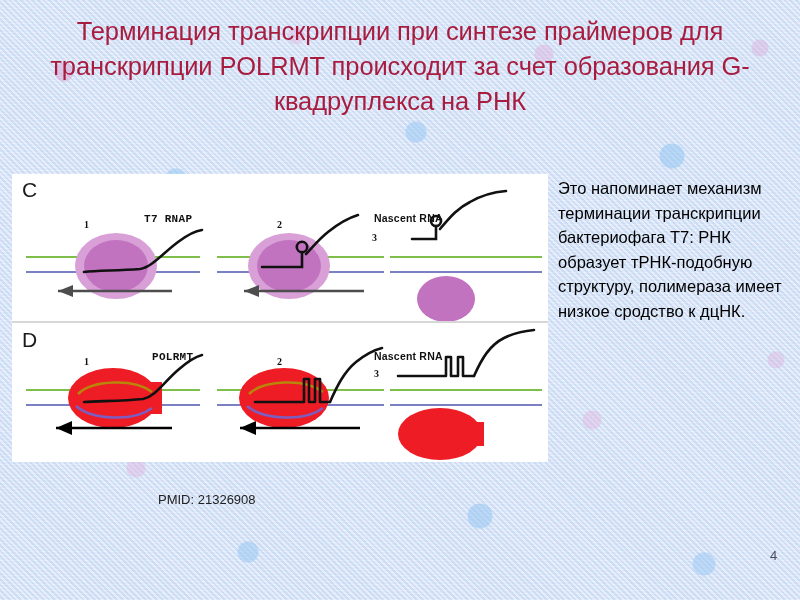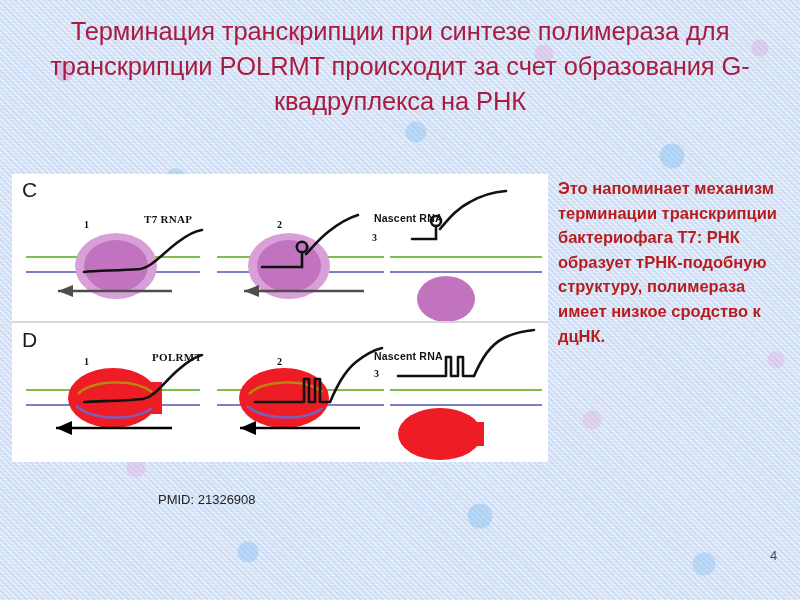--- a/index.html
+++ b/index.html
@@ -120,7 +120,7 @@
 
 <div id="slide-bg"></div>
 
-<div id="title">Терминация транскрипции при синтезе полимераза для транскрипции POLRMT происходит за счет образования G-квадруплекса на РНК</div>
+<div id="title">Терминация транскрипции при синтезе праймеров для транскрипции POLRMT происходит за счет образования G-квадруплекса на РНК</div>
 
 <div id="figure-panel">
 

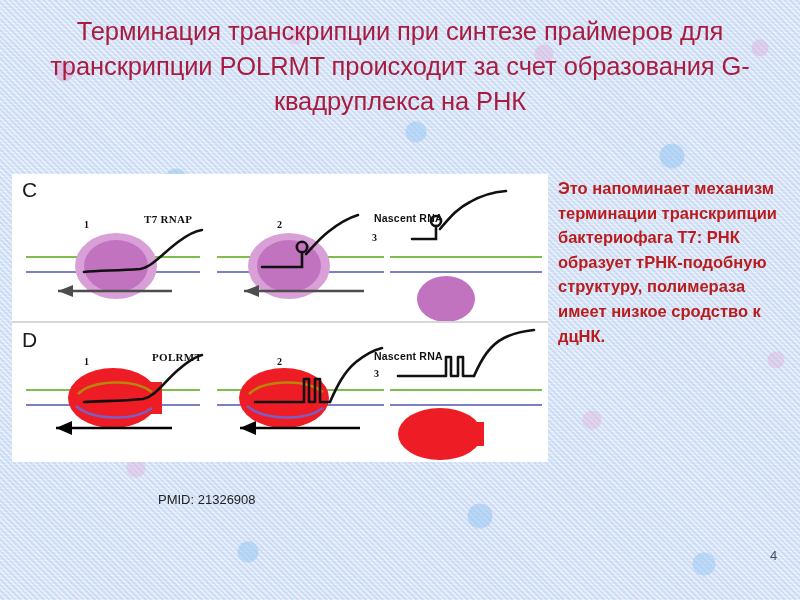--- a/index.html
+++ b/index.html
@@ -97,8 +97,8 @@
     left: 558px; top: 176px; width: 238px;
     font-size: 16.5px;
     line-height: 24.6px;
-    color: #b91c1c;
-    font-weight: 700;
+    color: #000000;
+    font-weight: 400;
   }
 
   

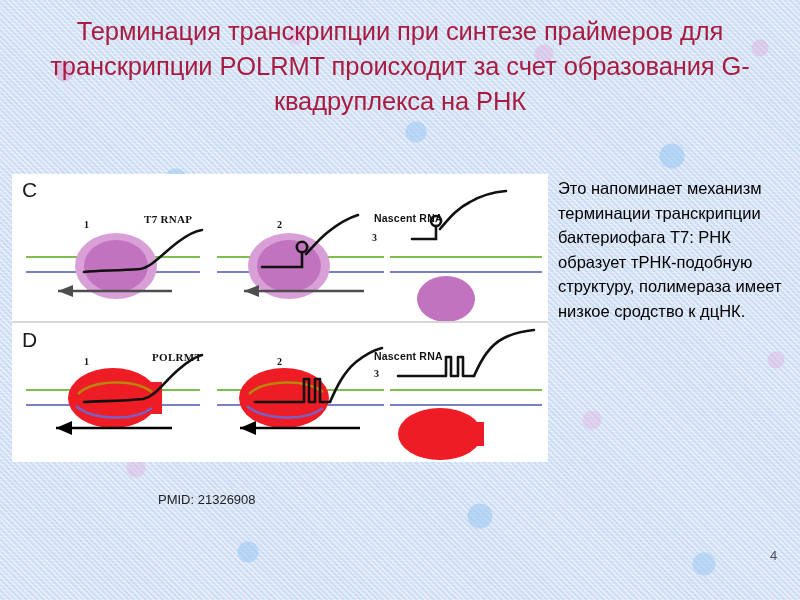--- a/index.html
+++ b/index.html
@@ -81,7 +81,7 @@
     position: absolute;
     font-size: 11px; font-weight: 700; color: #111;
     letter-spacing: .3px;
-    font-family: Liberation Serif, serif;
+    font-family: Liberation Mono, monospace;
   }
   .rna-label {
     position: absolute;

